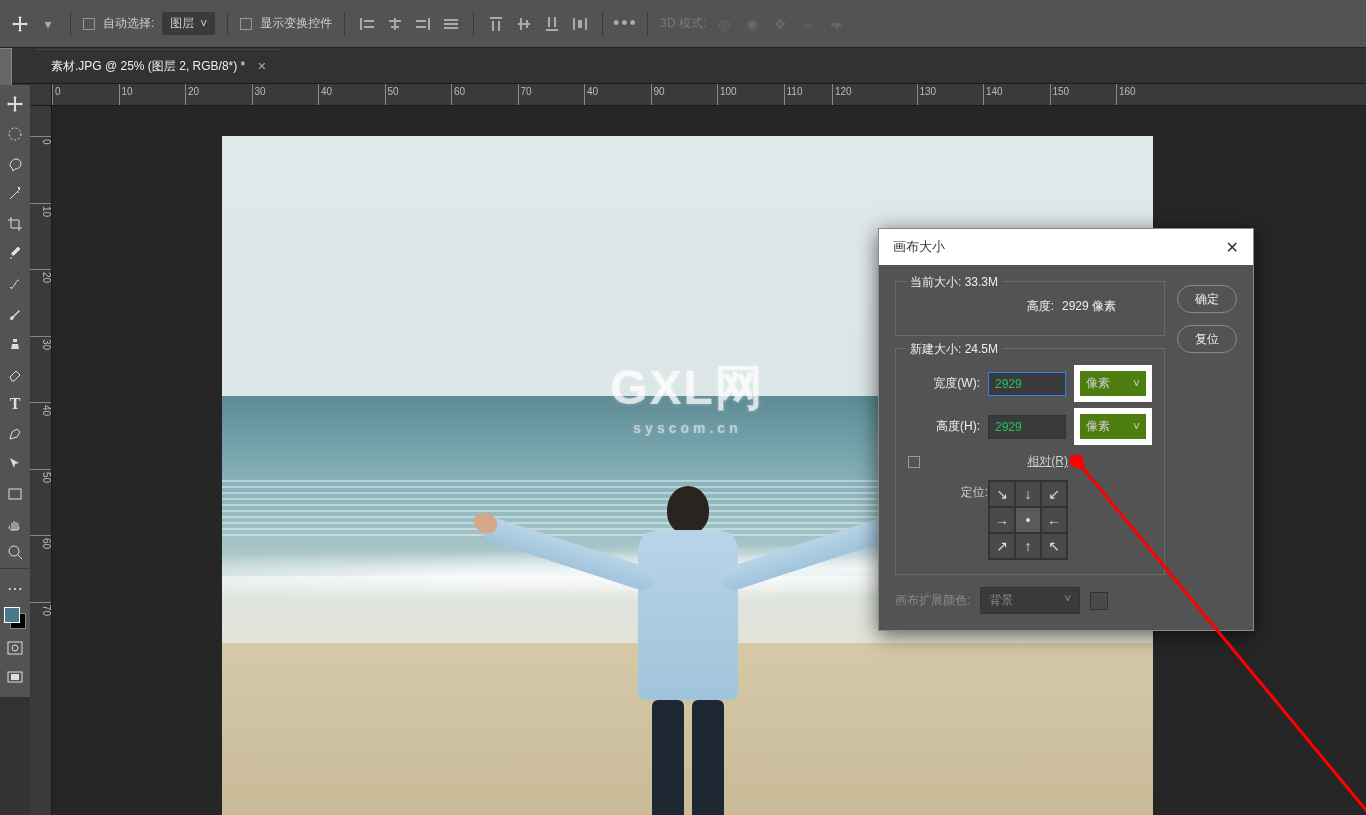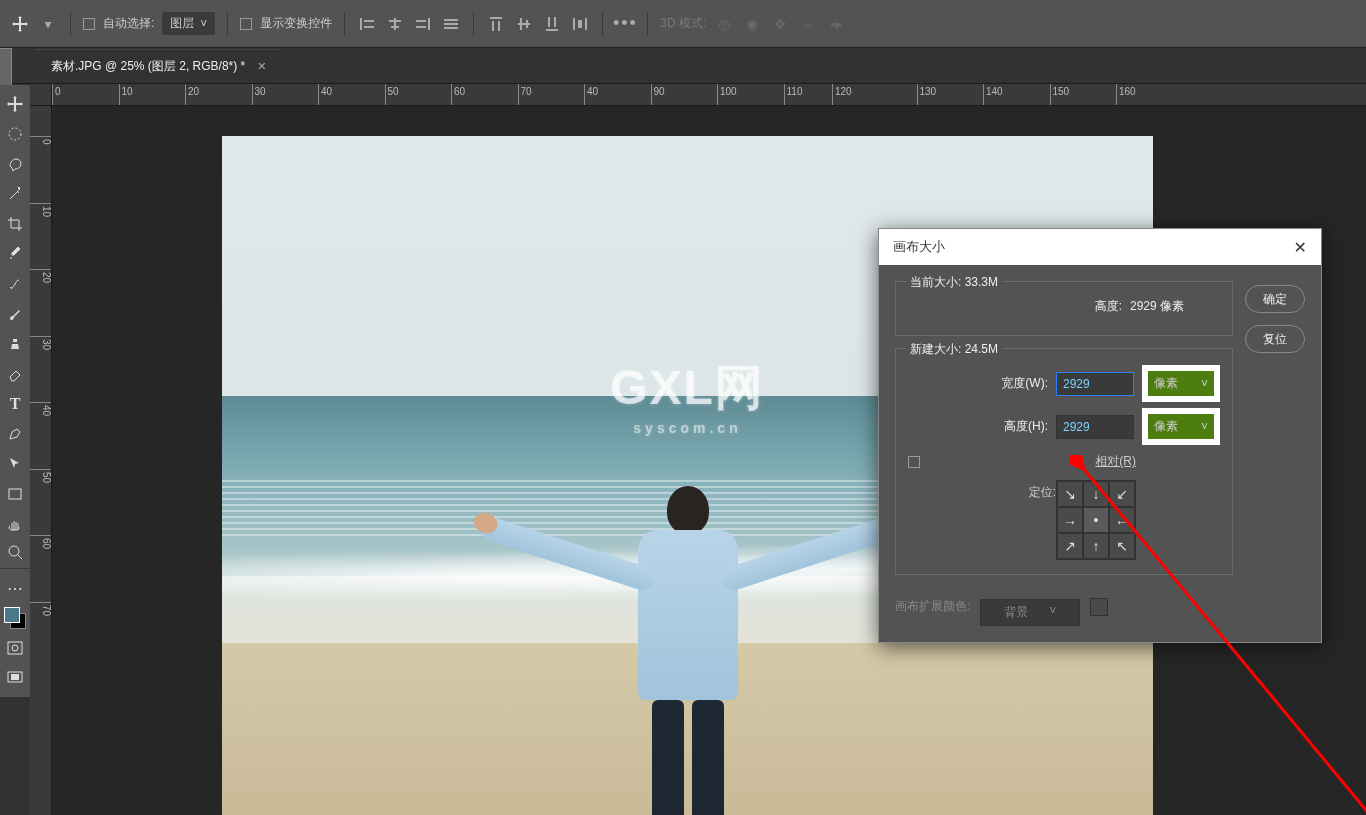--- a/index.html
+++ b/index.html
@@ -60,7 +60,7 @@
 .watermark small{display:block;font-size:14px;text-align:center;letter-spacing:4px;color:rgba(255,255,255,0.5);}
 
 
-.dialog { position: absolute; left: 878px; top: 228px; width: 444px; background: #535353; border: 1px solid #888; box-shadow: 0 4px 20px rgba(0,0,0,0.6); }
+.dialog { position: absolute; left: 878px; top: 228px; width: 376px; background: #535353; border: 1px solid #888; box-shadow: 0 4px 20px rgba(0,0,0,0.6); }
 .dialog .title { height: 36px; background: #fff; color: #333; display: flex; align-items: center; padding: 0 14px; justify-content: space-between; font-size: 13px; }
 .dialog .title .close { font-size: 16px; cursor: pointer; color: #333; }
 .dialog .body { padding: 16px; display: flex; gap: 12px; }

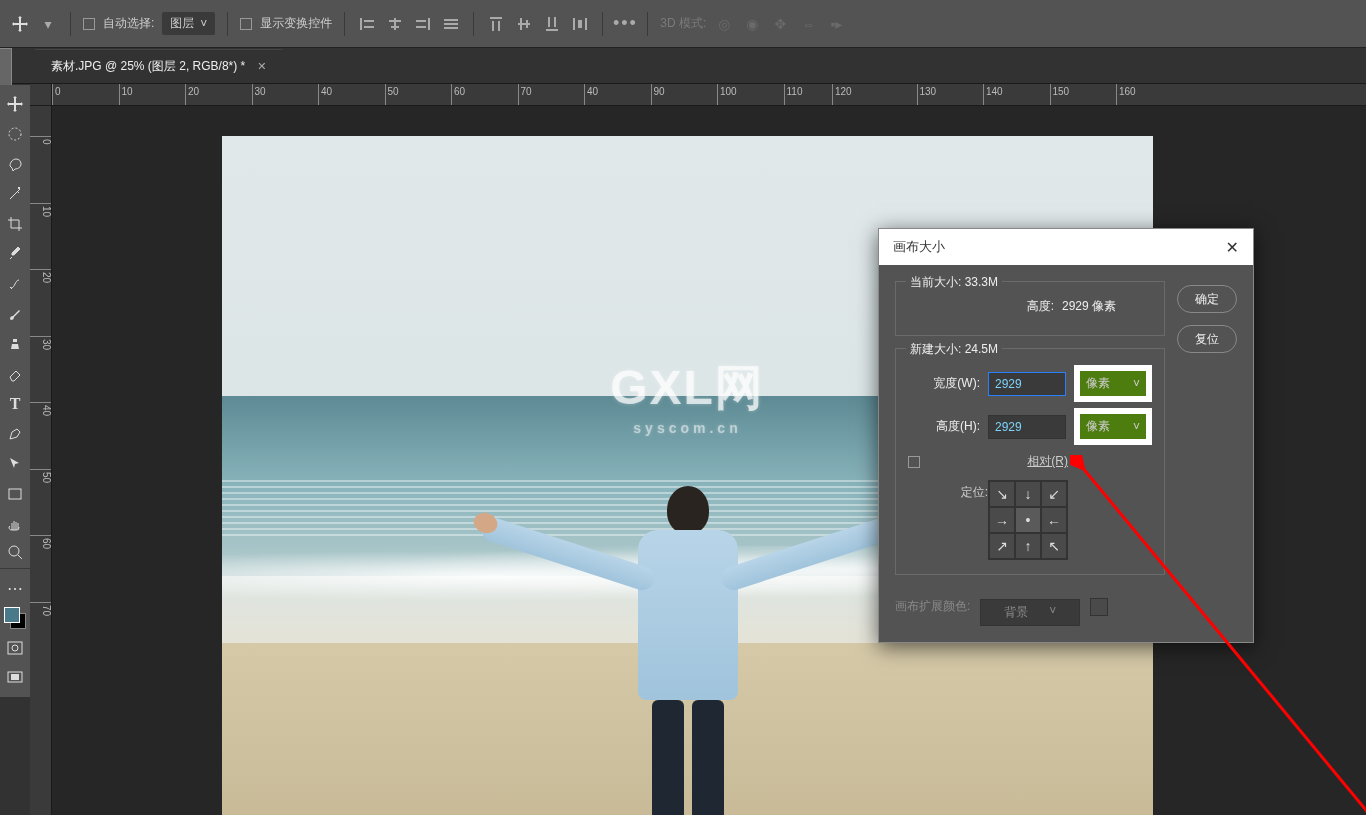--- a/index.html
+++ b/index.html
@@ -70,7 +70,7 @@
 .dialog .row { display: flex; align-items: center; justify-content: flex-end; gap: 8px; margin: 6px 0; }
 .dialog .row .lbl { color: #eee; text-align: right; }
 .dialog .row .val { color: #eee; min-width: 90px; }
-.dialog .row input[type=text] { width: 78px; background: #3a3a3a; border: 1px solid #2a7fff; color: #7dd3fc; padding: 4px 6px; font-size: 12px; }
+.dialog .row input[type=text] { width: 78px; background: #3a3a3a; border: 1px solid #2a7fff; color: #22c55e; padding: 4px 6px; font-size: 12px; }
 .dialog .row input[type=text].nohl { border: 1px solid #333; }
 .dialog .row .unit { width: 78px; background: #4d7c0f; border: 6px solid #ffffff; padding: 4px 6px; display: flex; justify-content: space-between; align-items: center; }
 .dialog .chkrow { display:flex; align-items:center; gap:12px; justify-content:space-between; margin:8px 84px 10px 0;text-decoration:underline;}

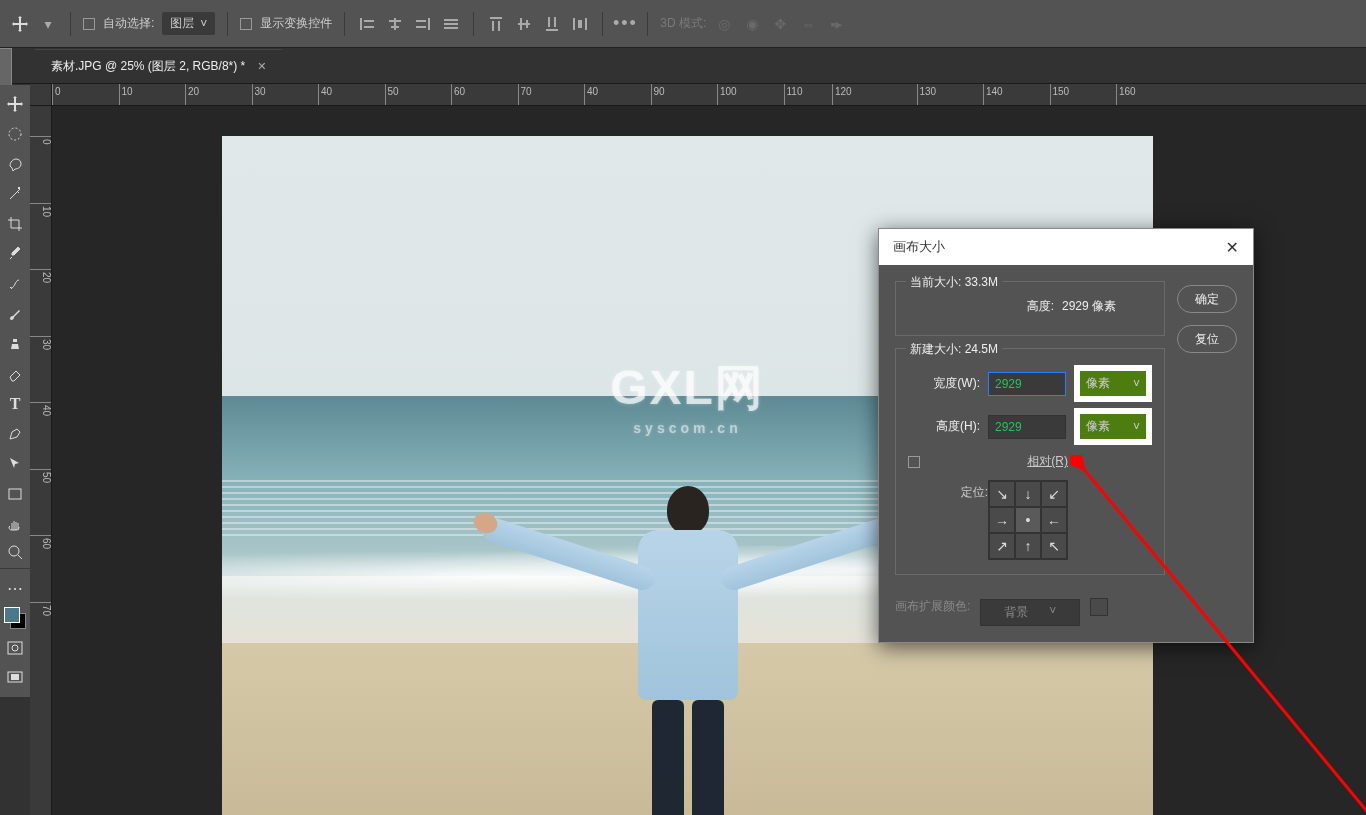--- a/index.html
+++ b/index.html
@@ -80,7 +80,7 @@
 .anchor-grid .cell { border:1px solid #333; background:#4a4a4a; display:flex; align-items:center; justify-content:center; color:#ddd; font-size:14px; cursor:pointer;}
 .anchor-grid .cell.center { background:#5a5a5a;}
 .ext-row { display:flex; align-items:center; gap:10px; margin-top:6px;}
-.ext-row .dd { width:100px; background:#3a3a3a; border:1px solid #333; padding:4px 23px; display:flex; justify-content:space-between; color:#888;margin-top:12px;}
+.ext-row .dd { width:100px; background:#3a3a3a; border:1px solid #333; padding:4px 8px; display:flex; justify-content:space-between; color:#888;}
 .ext-row .sw { width:18px; height:18px; border:1px solid #333; background:#4a4a4a;}
 .dialog .buttons { display: flex; flex-direction: column; gap: 12px; padding-top: 4px;}
 .dialog .btn { width: 60px; height: 28px; border: 1px solid #888; border-radius: 14px; background: transparent; color: #eee; display: flex; align-items: center; justify-content: center; cursor: pointer; }

